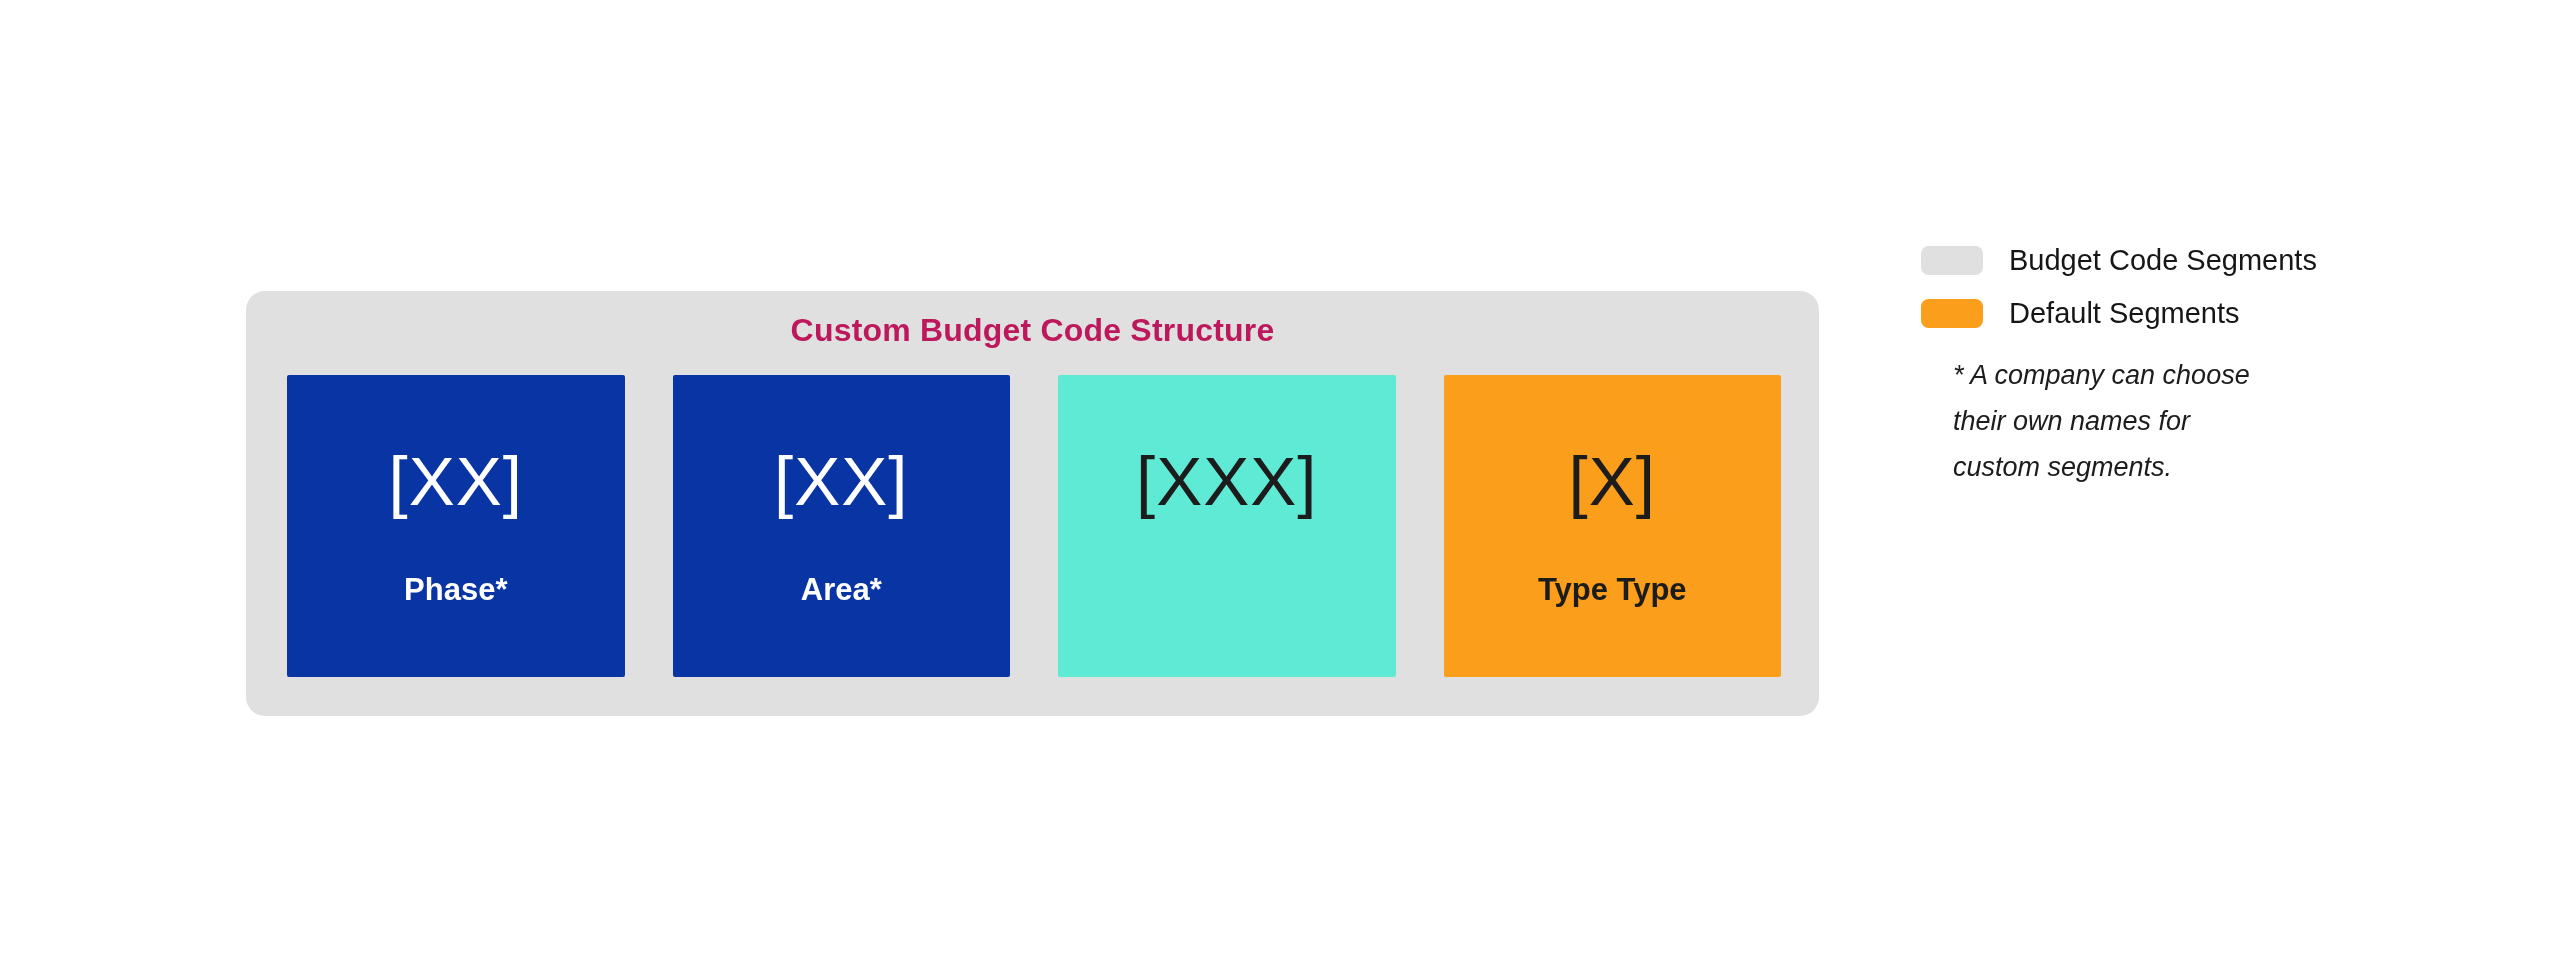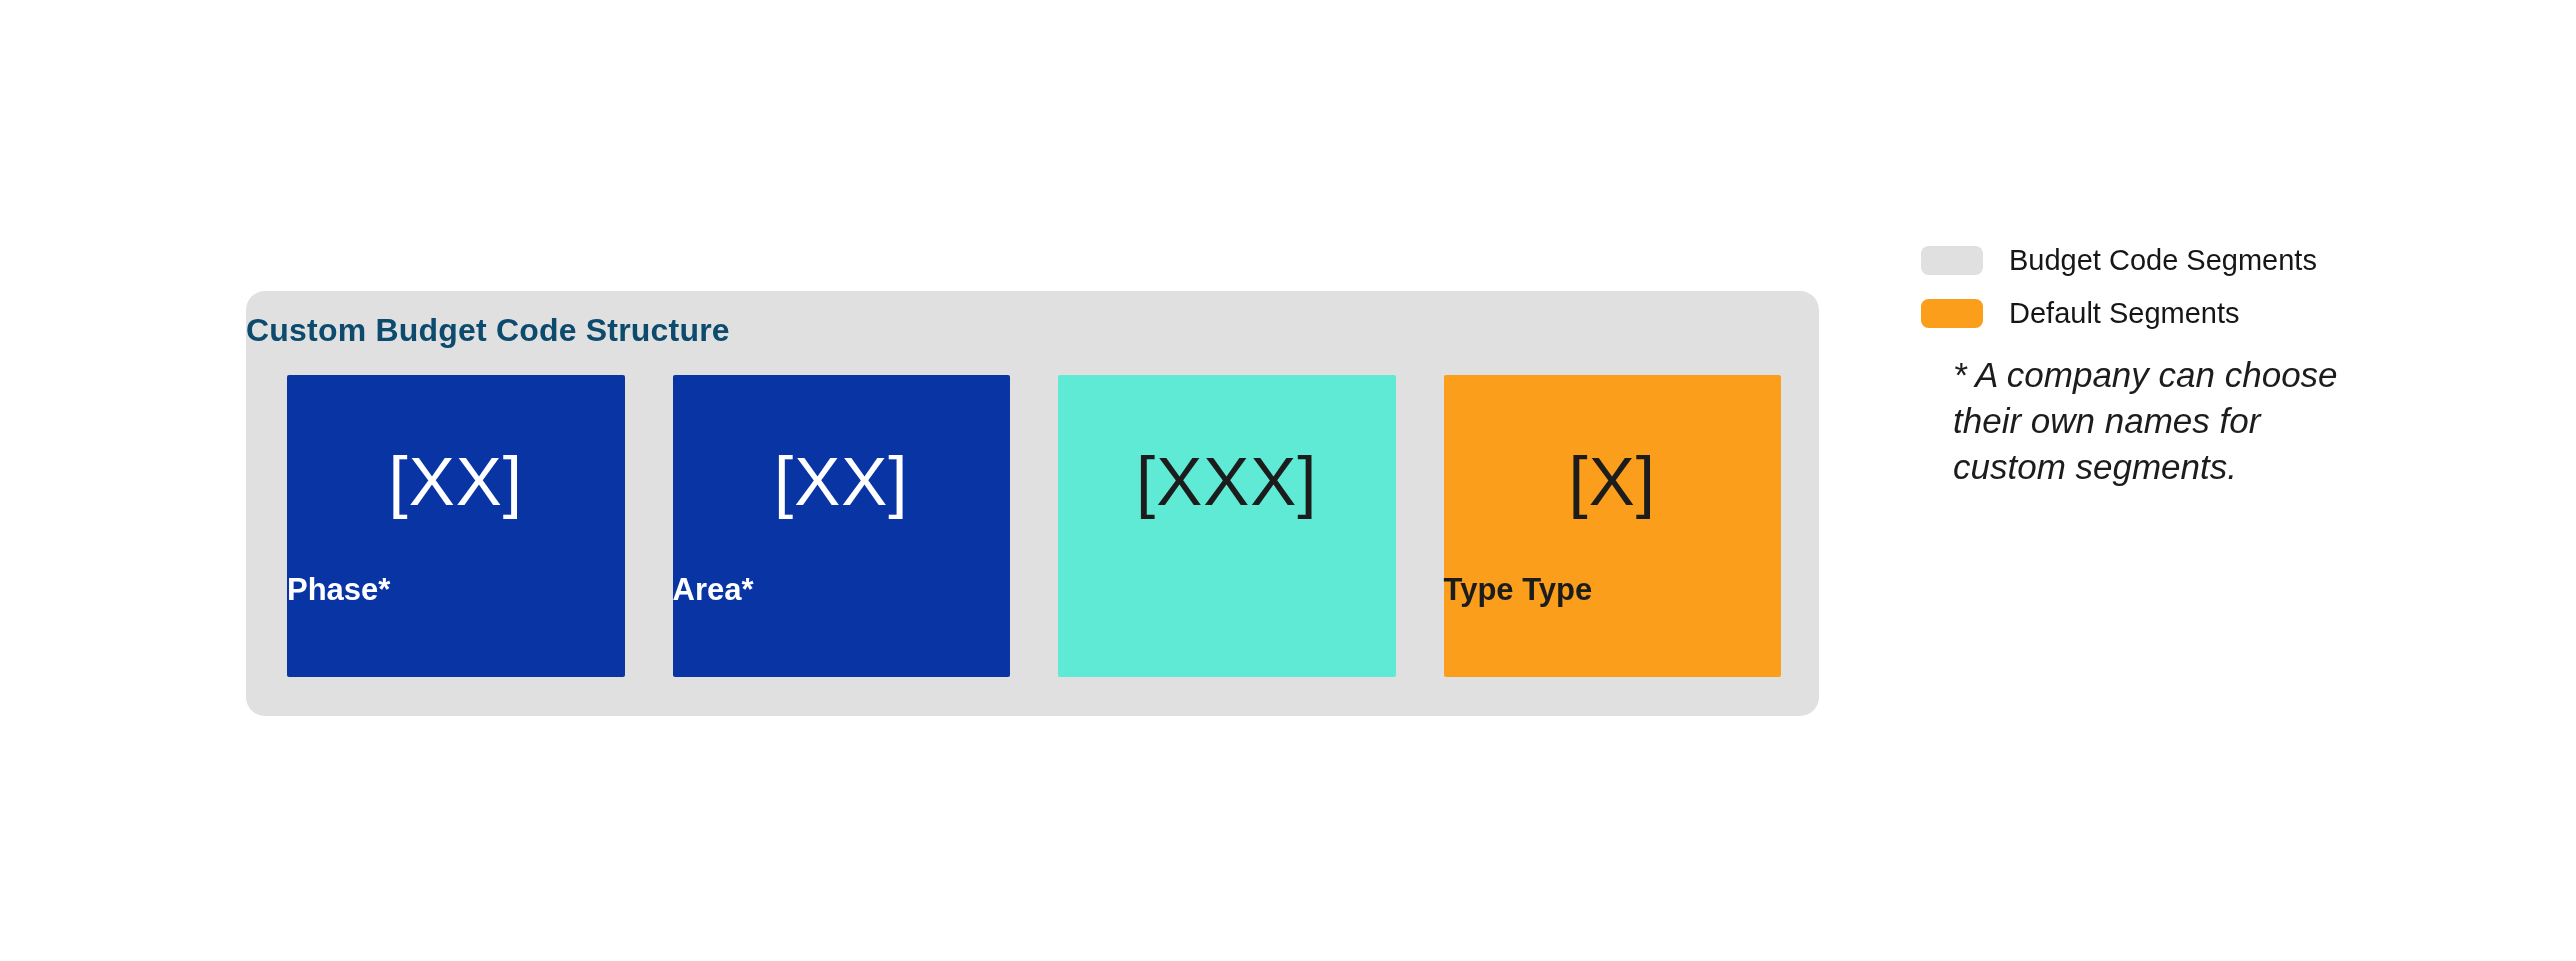--- a/index.html
+++ b/index.html
@@ -29,10 +29,10 @@
     top: 21px;
     left: 0;
     right: 0;
-    text-align: left;
+    text-align: center;
     font-size: 32px;
     font-weight: bold;
-    color: #0c4a6e;
+    color: #be185d;
     letter-spacing: 0.2px;
   }
   .segments {

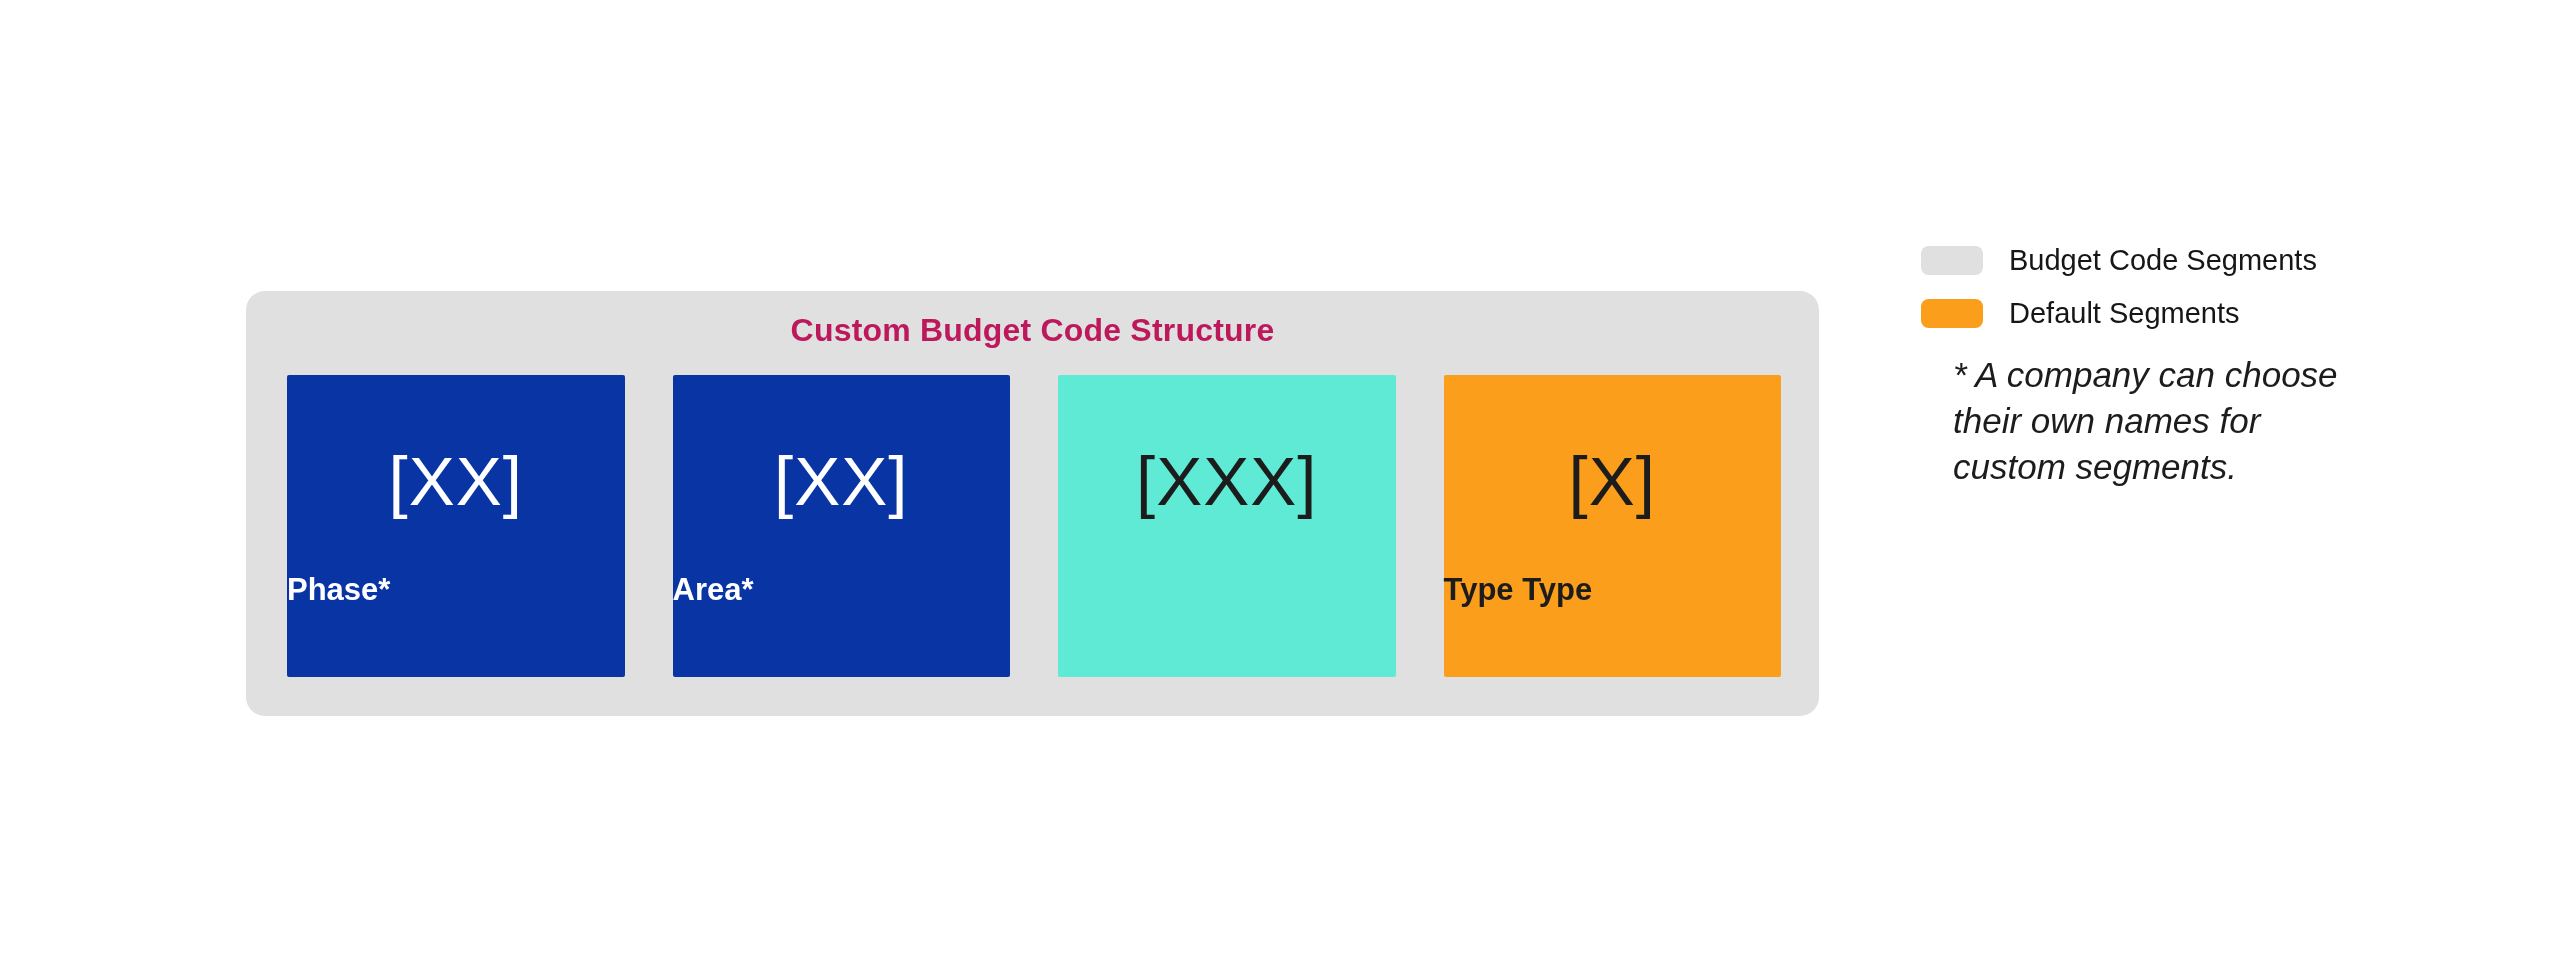--- a/index.html
+++ b/index.html
@@ -103,7 +103,7 @@
     margin-top: 23px;
     margin-left: 32px;
     font-style: italic;
-    font-size: 35px;
+    font-size: 27px;
     line-height: 46px;
     color: #1c1c1c;
     white-space: nowrap;

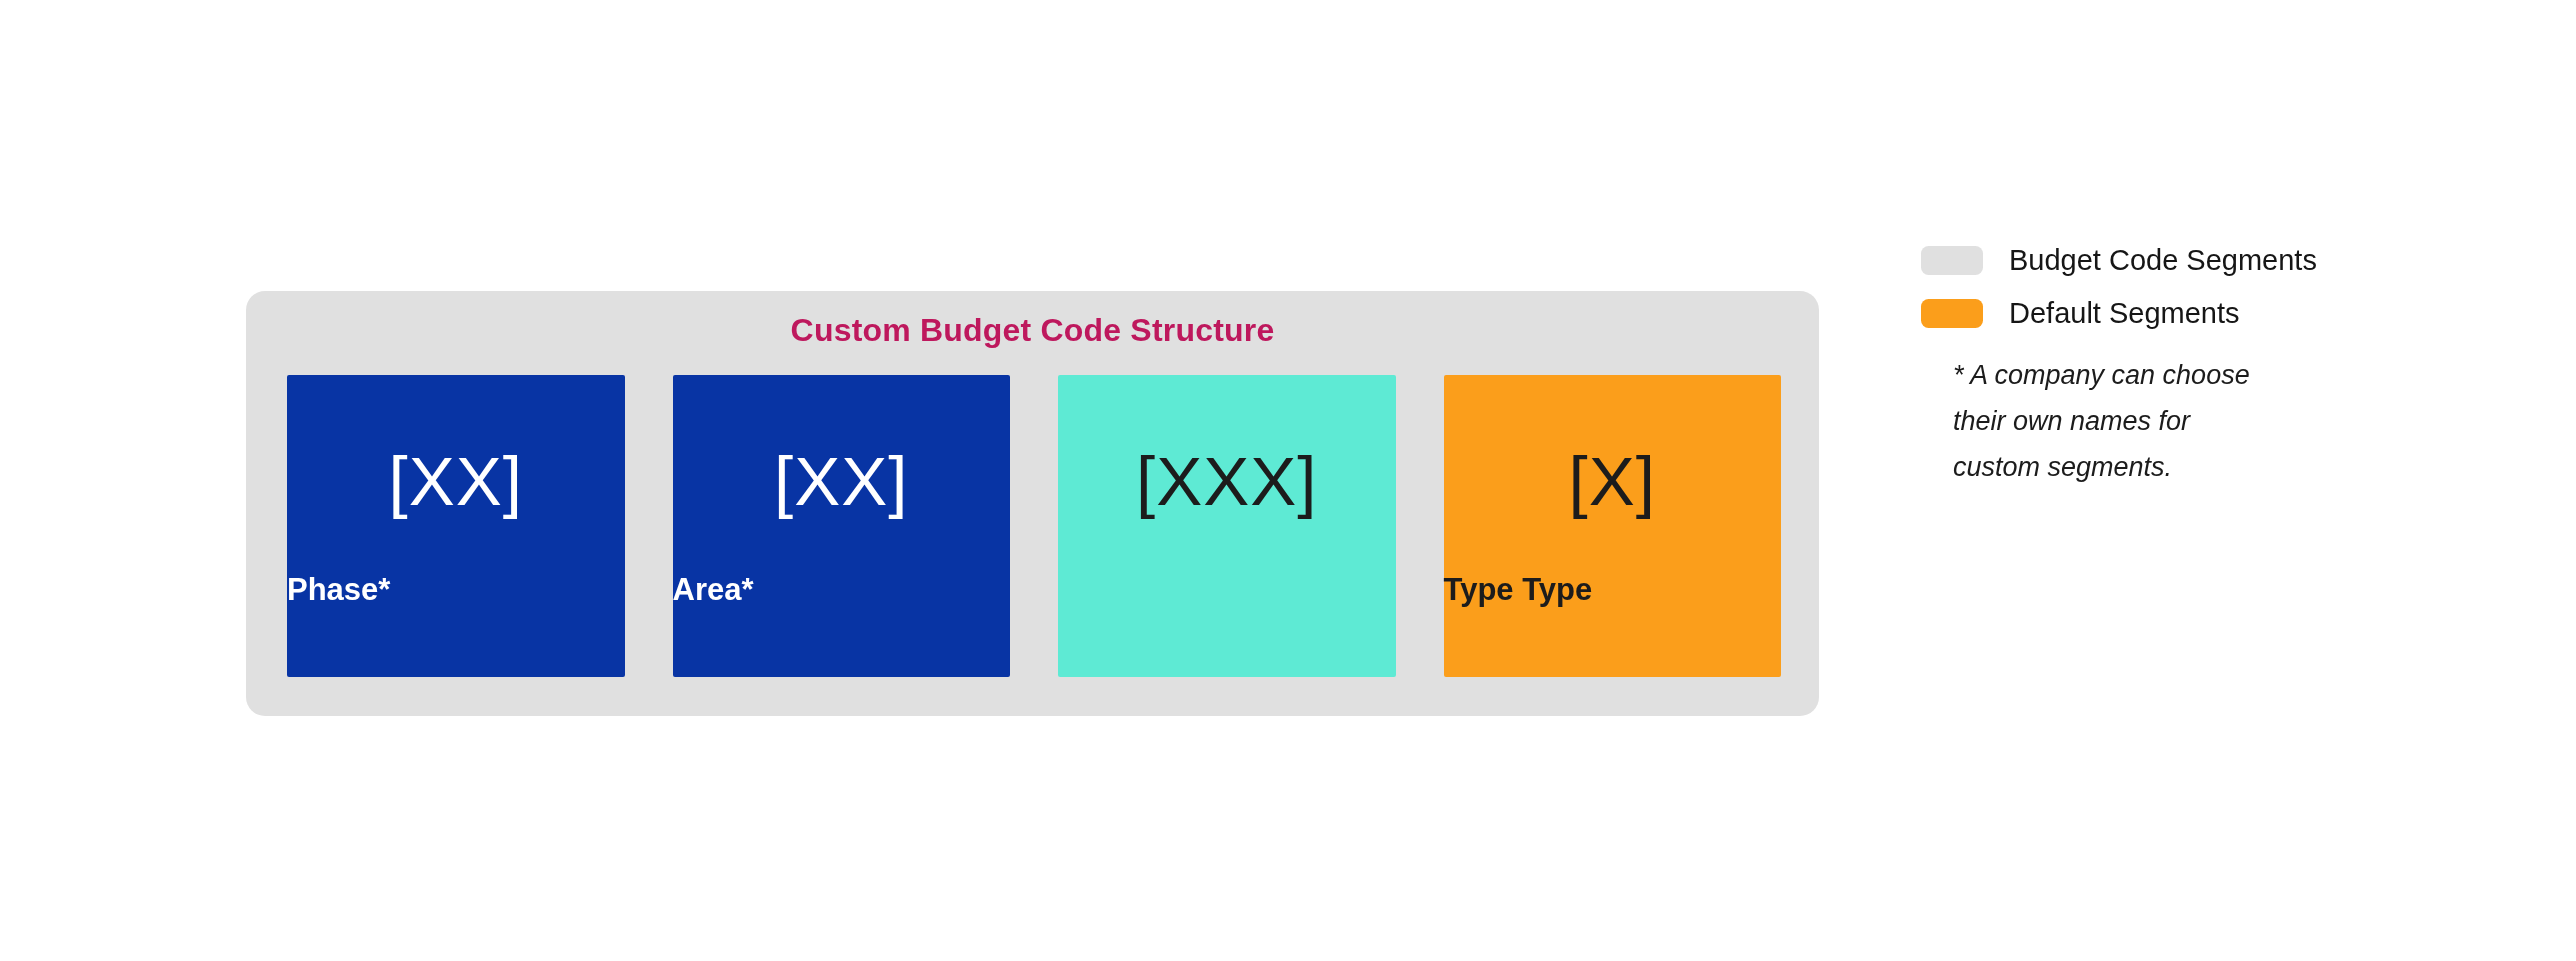--- a/index.html
+++ b/index.html
@@ -65,7 +65,7 @@
     top: 197px;
     left: 0;
     right: 0;
-    text-align: left;
+    text-align: center;
     font-size: 31px;
     font-weight: bold;
   }

